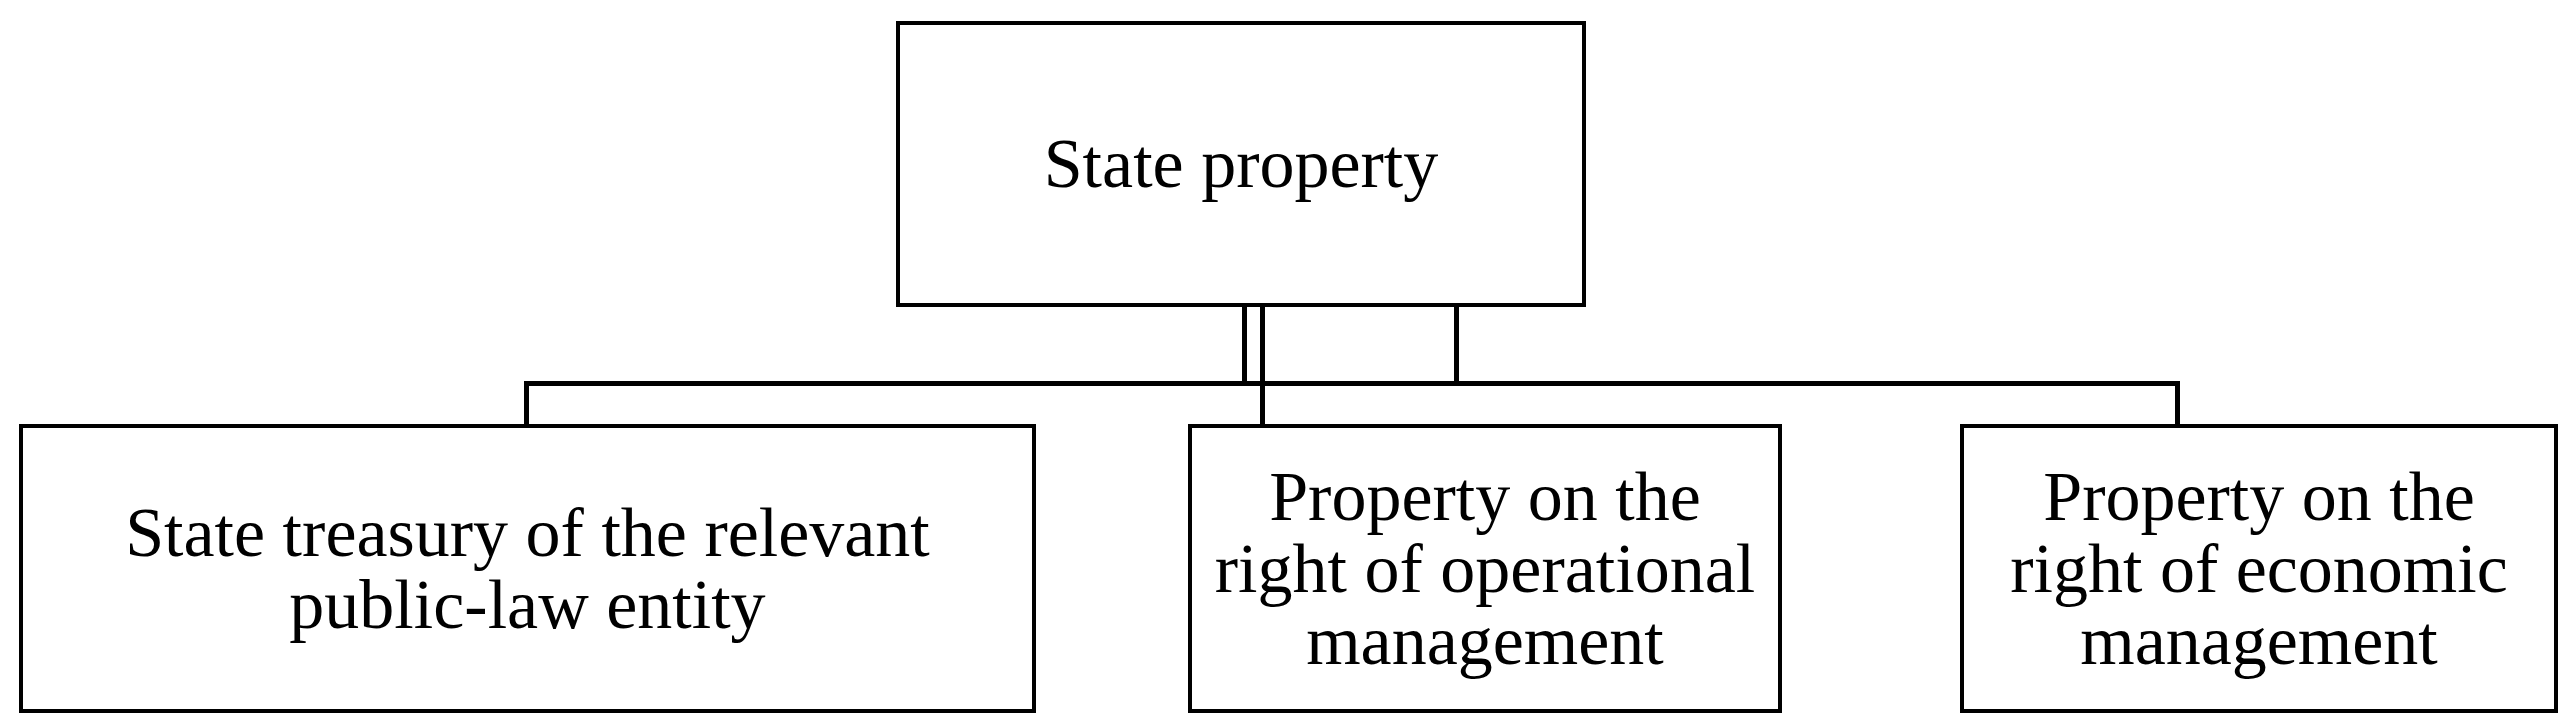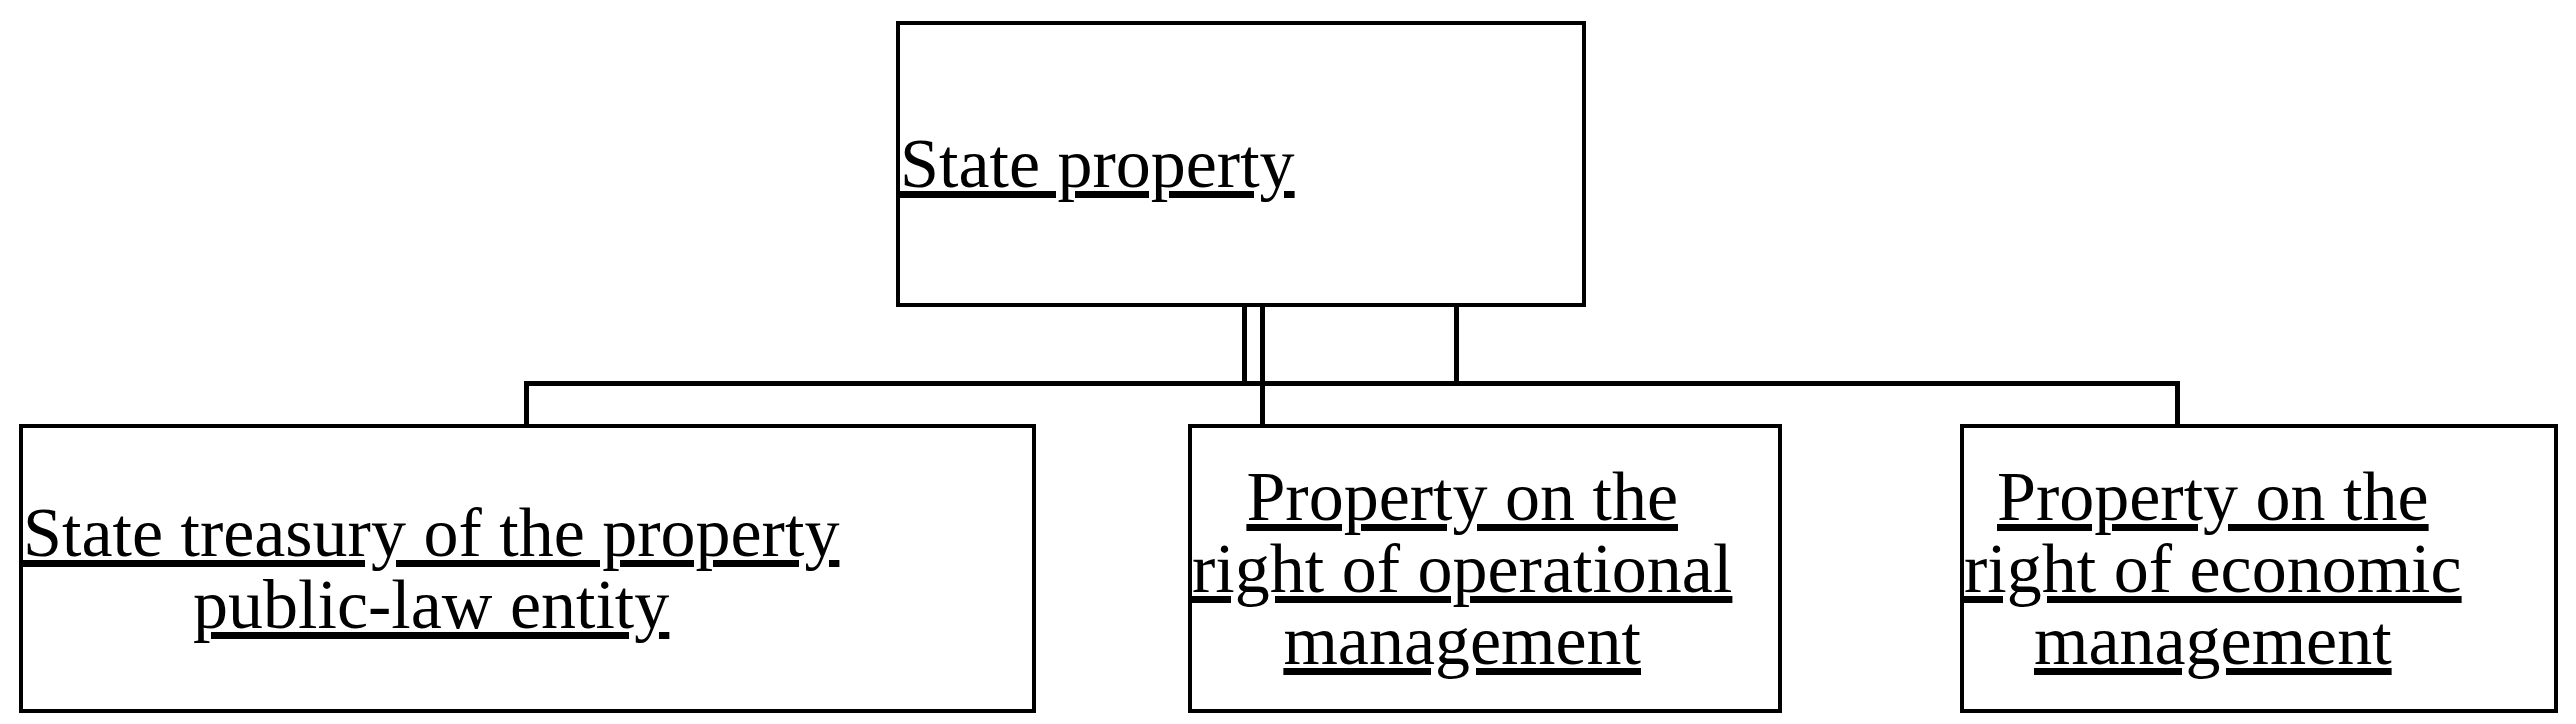--- a/index.html
+++ b/index.html
@@ -23,8 +23,8 @@
     background: var(--bg-color, #ffffff);
     display: flex;
     align-items: center;
+    justify-content: center;
     text-align: center;
-    text-decoration: underline;
   }
   .box-label {
     display: block;

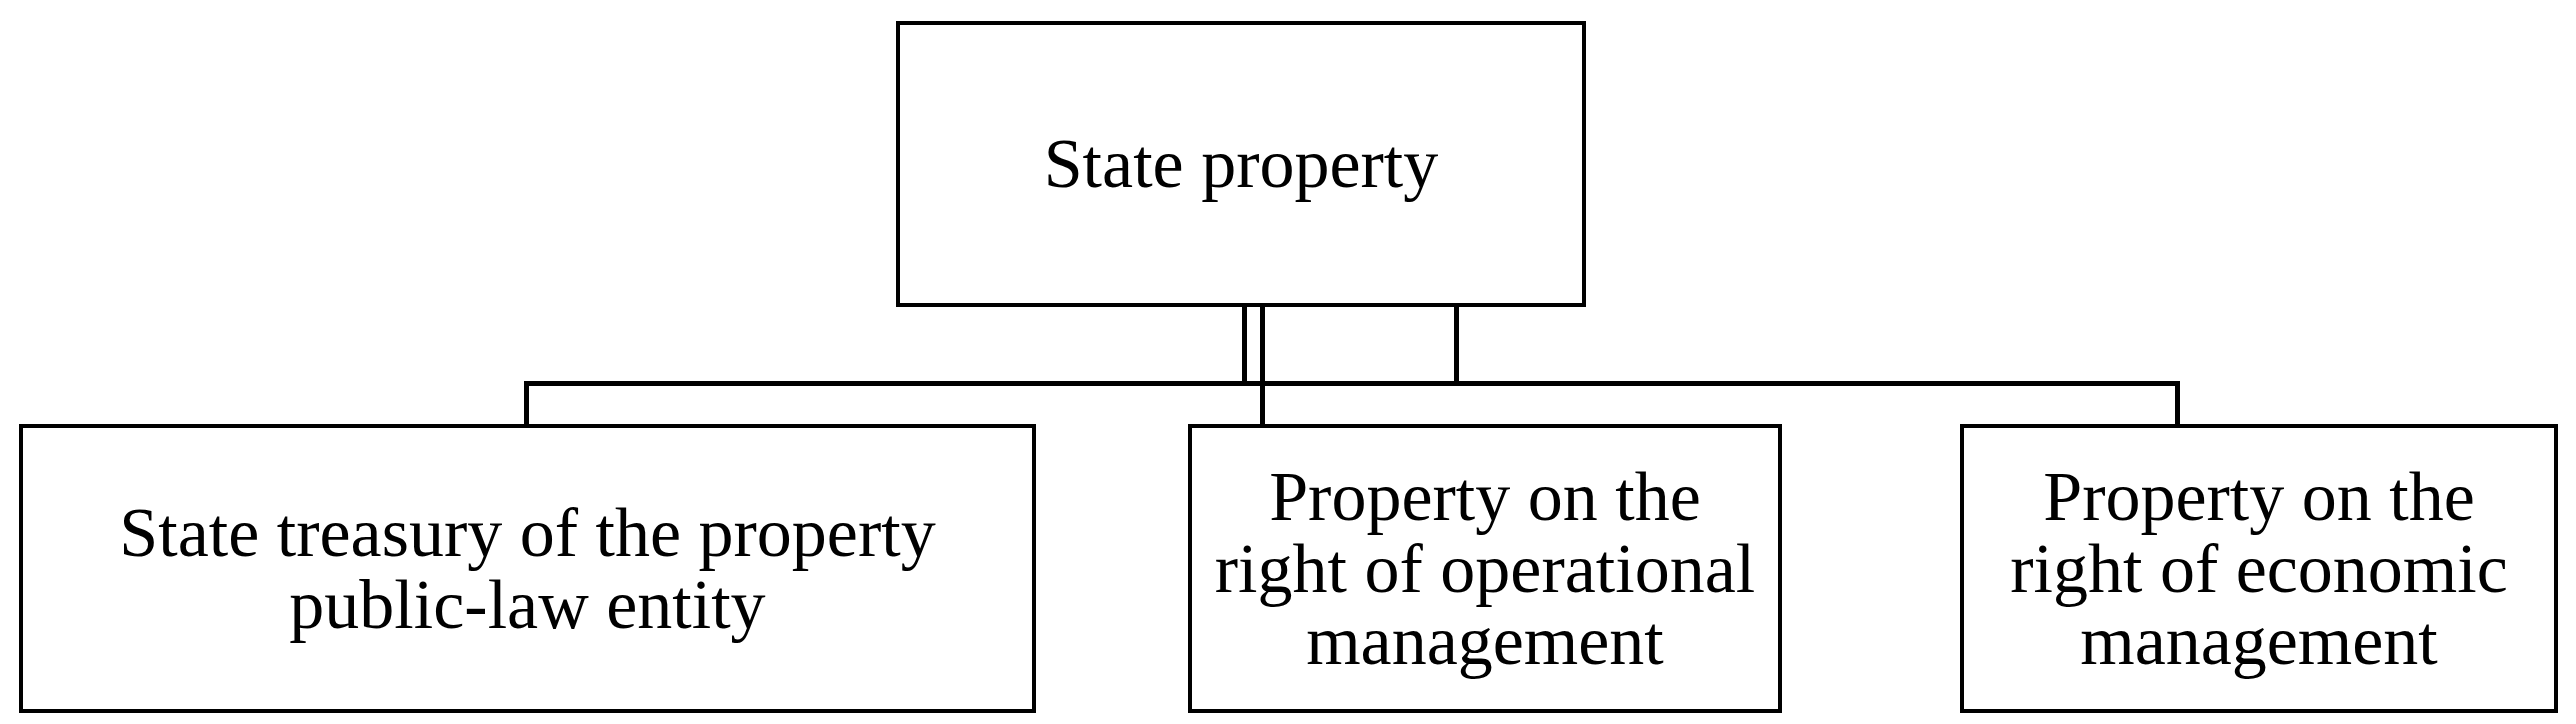--- a/index.html
+++ b/index.html
@@ -70,7 +70,7 @@
   <div class="line drop-right"></div>
 
   <div class="box node-left">
-    <span class="box-label">State treasury of the property
+    <span class="box-label">State treasury of the relevant
 public-law entity</span>
   </div>
 

